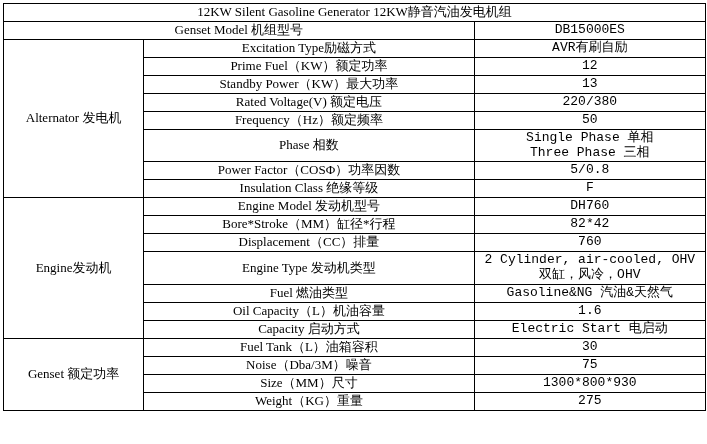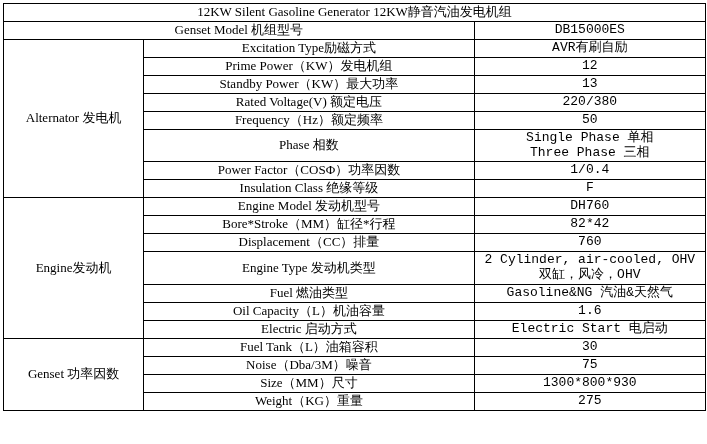--- a/index.html
+++ b/index.html
@@ -83,7 +83,7 @@
         <td class="value-cell">AVR有刷自励</td>
       </tr>
       <tr>
-        <td class="label-cell">Prime Power（KW）发电机组</td>
+        <td class="label-cell">Prime Fuel（KW）额定功率</td>
         <td class="value-cell">12</td>
       </tr>
       <tr>

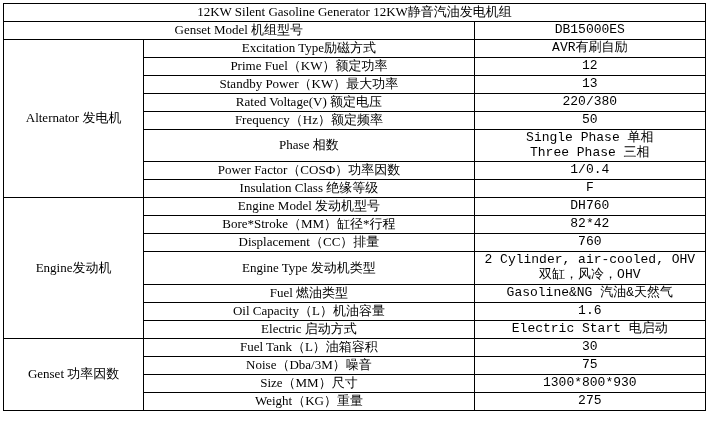--- a/index.html
+++ b/index.html
@@ -104,7 +104,7 @@
       </tr>
       <tr>
         <td class="label-cell">Power Factor（COSΦ）功率因数</td>
-        <td class="value-cell">1/0.4</td>
+        <td class="value-cell">5/0.8</td>
       </tr>
       <tr>
         <td class="label-cell">Insulation Class 绝缘等级</td>

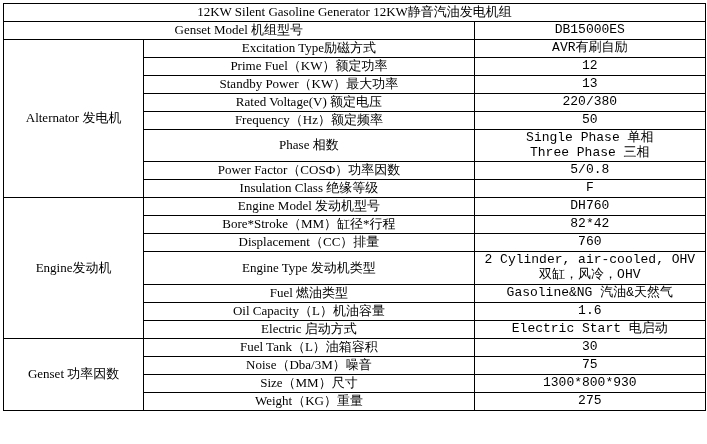--- a/index.html
+++ b/index.html
@@ -137,7 +137,7 @@
         <td class="value-cell">1.6</td>
       </tr>
       <tr>
-        <td class="label-cell">Electric 启动方式</td>
+        <td class="label-cell">Capacity 启动方式</td>
         <td class="value-cell">Electric Start 电启动</td>
       </tr>
 

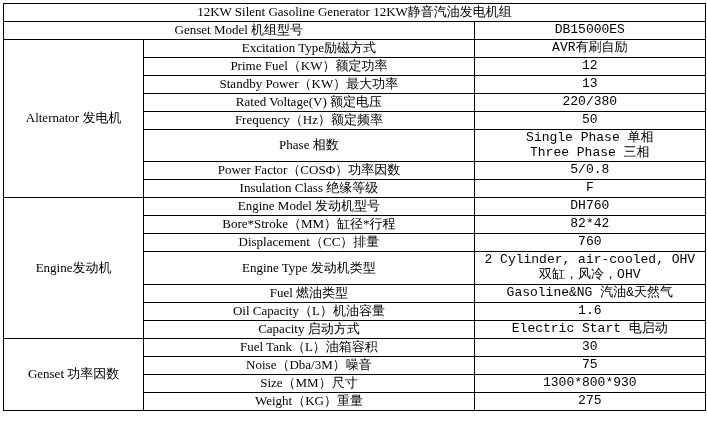--- a/index.html
+++ b/index.html
@@ -142,7 +142,7 @@
       </tr>
 
       <tr>
-        <td class="group-cell" rowspan="4">Genset 功率因数</td>
+        <td class="group-cell" rowspan="4">Genset 额定功率</td>
         <td class="label-cell">Fuel Tank（L）油箱容积</td>
         <td class="value-cell">30</td>
       </tr>

